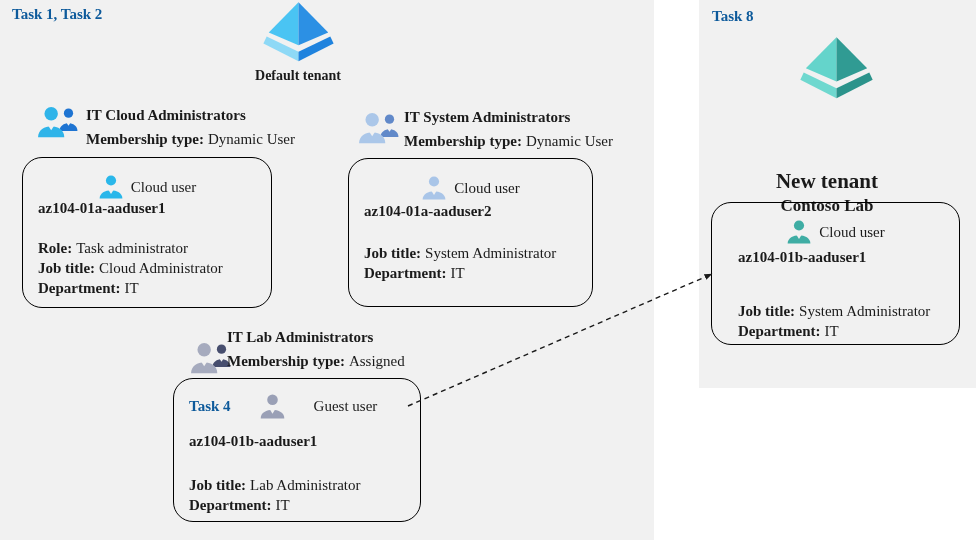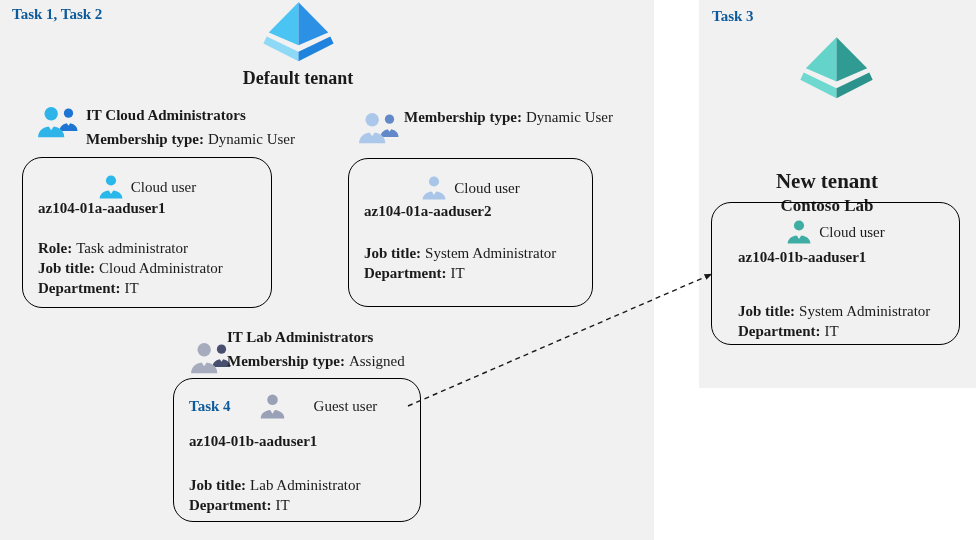--- a/index.html
+++ b/index.html
@@ -158,7 +158,7 @@
     </div>
   </div>
 
-  <div class="task-label" style="left:712px; top:8px;">Task 3</div>
+  <div class="task-label" style="left:712px; top:8px;">Task 8</div>
 
   <svg class="abs" style="left:797px; top:36px;" width="79" height="66" viewBox="0 0 36 31">
     <polygon points="18,0.6 3.6,15.2 18,21.4" fill="#64d4cb"></polygon>

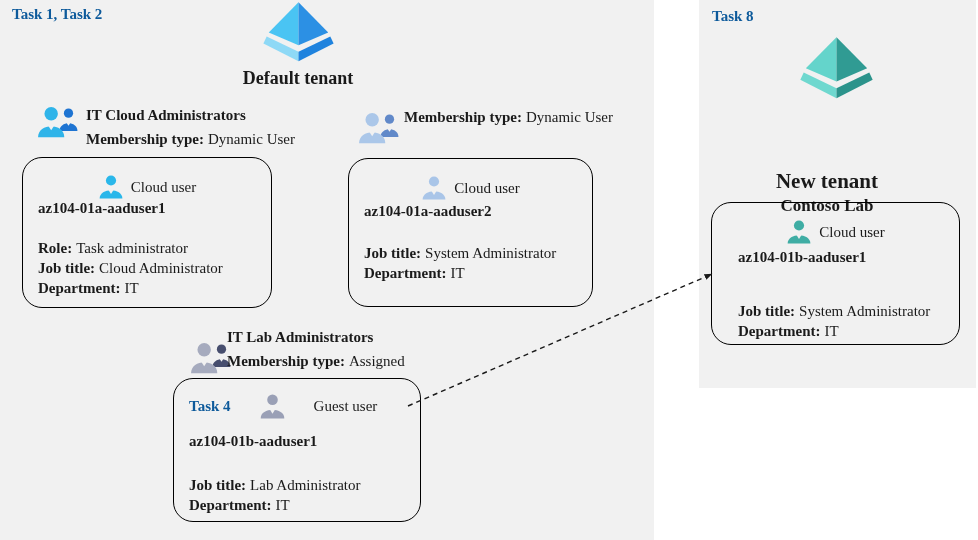--- a/index.html
+++ b/index.html
@@ -11,7 +11,7 @@
   .region { position:absolute; background:#f1f1f1; }
   .abs { position:absolute; }
   .task-label { position:absolute; font-weight:700; font-size:15px; color:#0d5a9b; white-space:nowrap; }
-  .tenant-title { position:absolute; font-weight:700; font-size:18px; text-align:center; white-space:nowrap; }
+  .tenant-title { position:absolute; font-weight:700; font-size:14px; text-align:center; white-space:nowrap; }
   .group-text { position:absolute; line-height:24px; white-space:nowrap; }
   .group-name { font-weight:700; }
   .group-text b { margin-right:4px; }

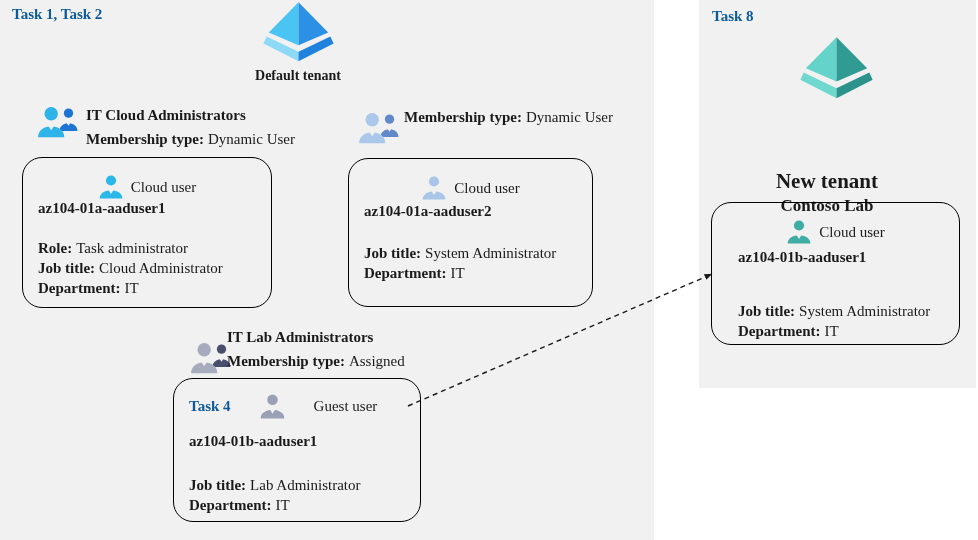--- a/index.html
+++ b/index.html
@@ -82,6 +82,7 @@
     <polygon points="9,18 18,18 13.5,24.8" fill="#f1f1f1"></polygon>
   </svg>
   <div class="group-text" style="left:404px; top:105px;">
+    <div class="group-name">IT System Administrators</div>
     <div><b>Membership type:</b><span>Dynamic User</span></div>
   </div>
 

